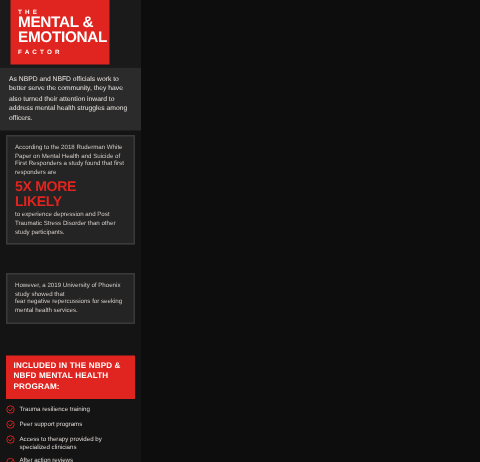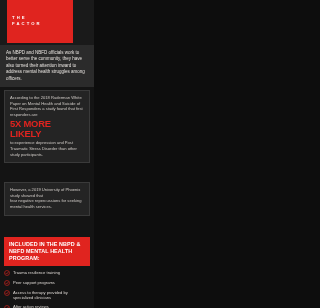--- a/index.html
+++ b/index.html
@@ -161,6 +161,7 @@
   <div class="header-zone">
     <div class="header-block">
       <div class="header-kicker">THE</div>
+      <div class="header-line">MENTAL &amp;</div>
       <div class="header-sub">FACTOR</div>
     </div>
   </div>

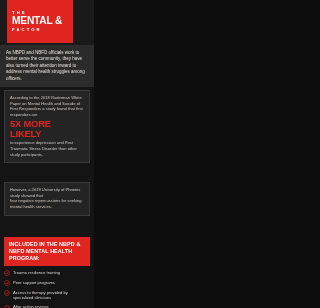--- a/index.html
+++ b/index.html
@@ -162,6 +162,7 @@
     <div class="header-block">
       <div class="header-kicker">THE</div>
       <div class="header-line">MENTAL &amp;</div>
+      <div class="header-line">EMOTIONAL</div>
       <div class="header-sub">FACTOR</div>
     </div>
   </div>

